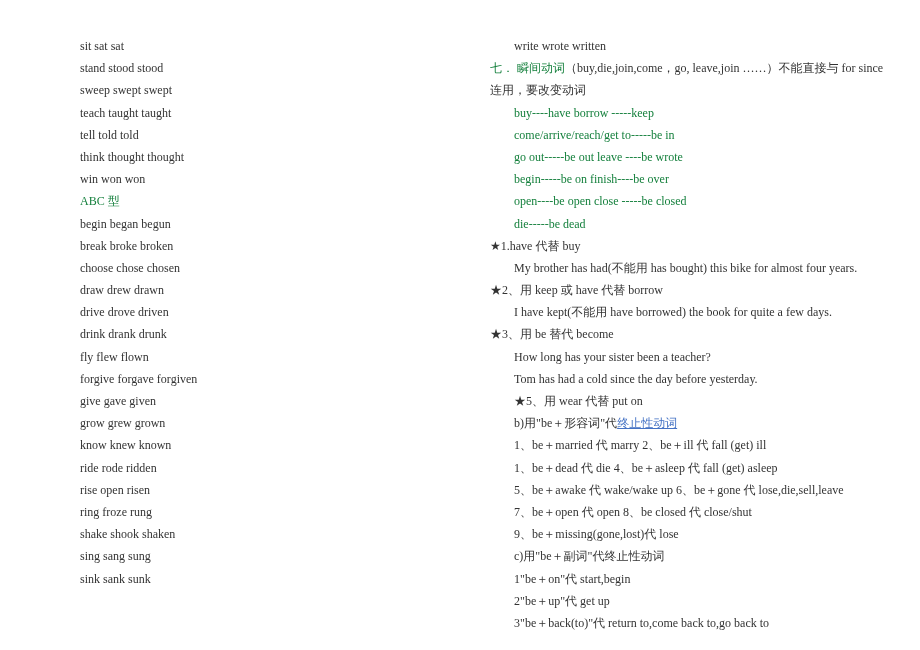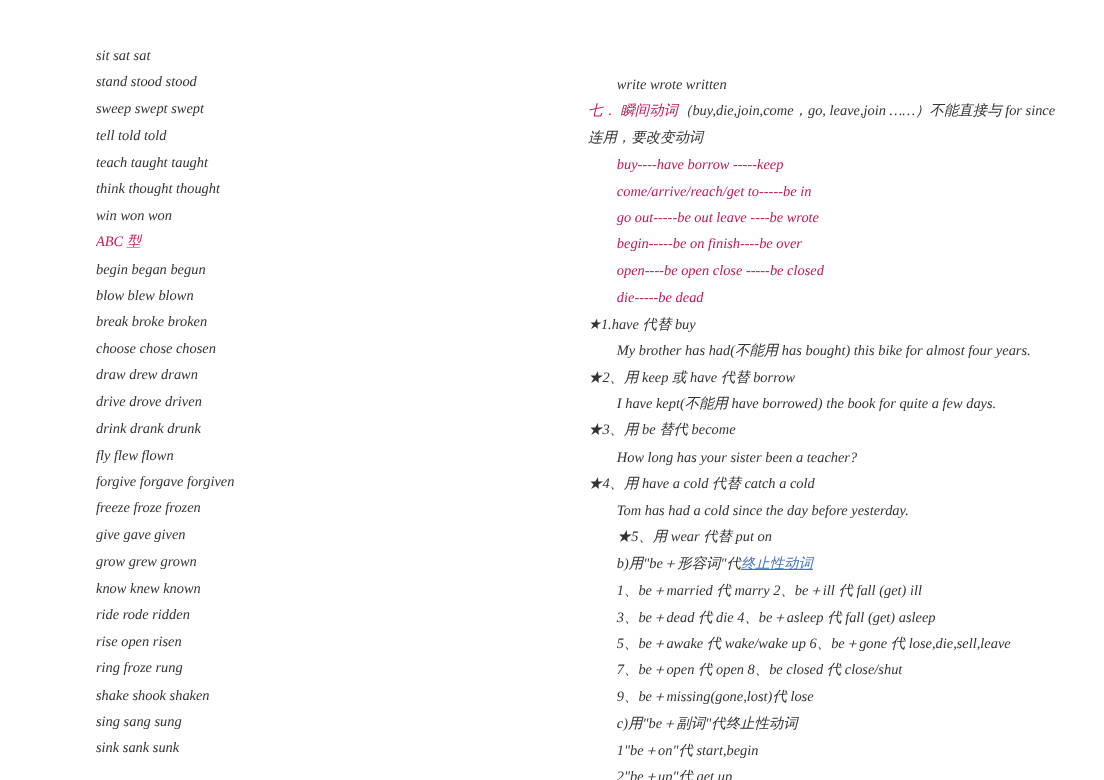--- a/index.html
+++ b/index.html
@@ -37,7 +37,7 @@
     text-align: right;
   }
   .indent1 { padding-left: 24px; }
-  .line { white-space: nowrap; overflow: hidden; font-style: italic; }
+  .line { white-space: nowrap; overflow: hidden; }
 </style>
 </head>
 <body>

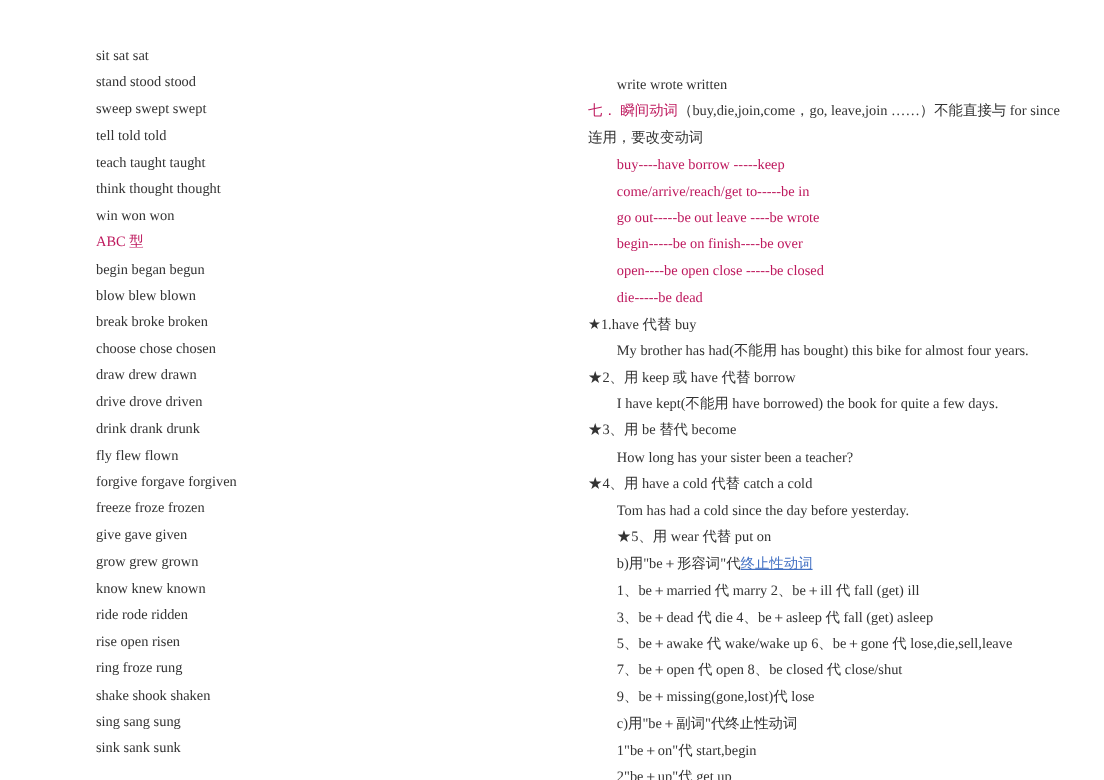--- a/index.html
+++ b/index.html
@@ -26,7 +26,6 @@
   }
   .column.right {
     padding: 35px 30px 35px 30px;
-    margin-top: 24px;
   }
   .blue {
     color: #be185d;

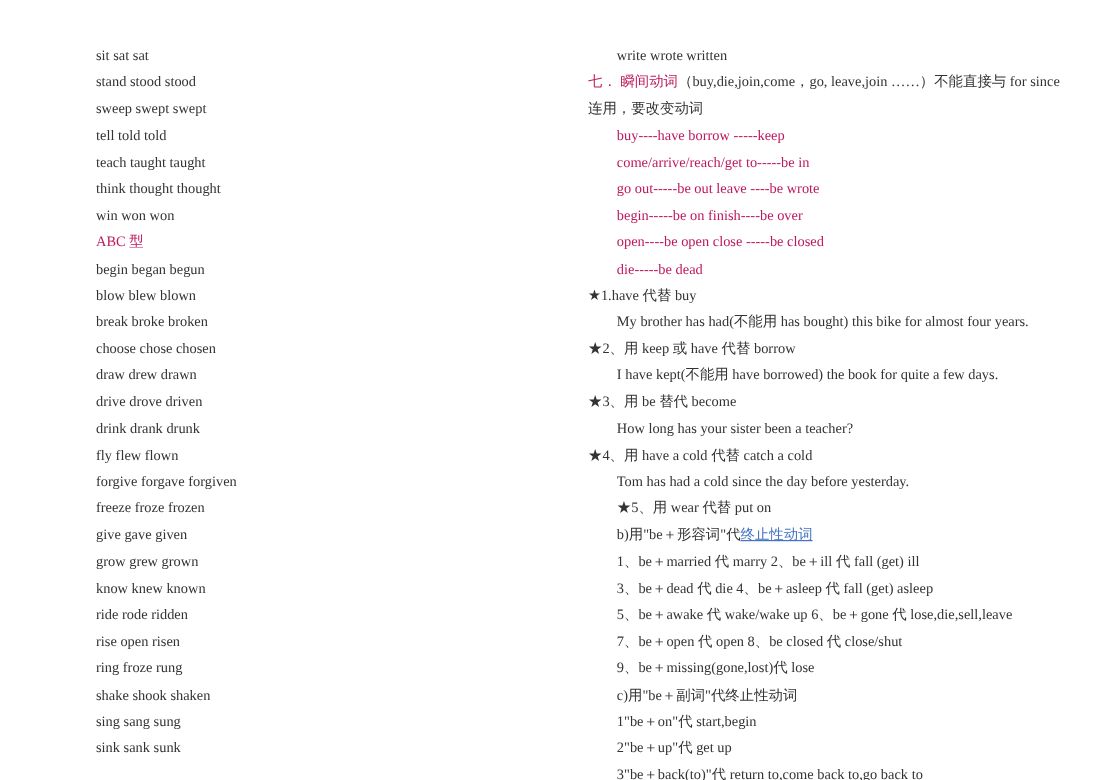--- a/index.html
+++ b/index.html
@@ -28,7 +28,7 @@
     padding: 35px 30px 35px 30px;
   }
   .blue {
-    color: #be185d;
+    color: #15803d;
   }
   .link {
     color: #4472c4;

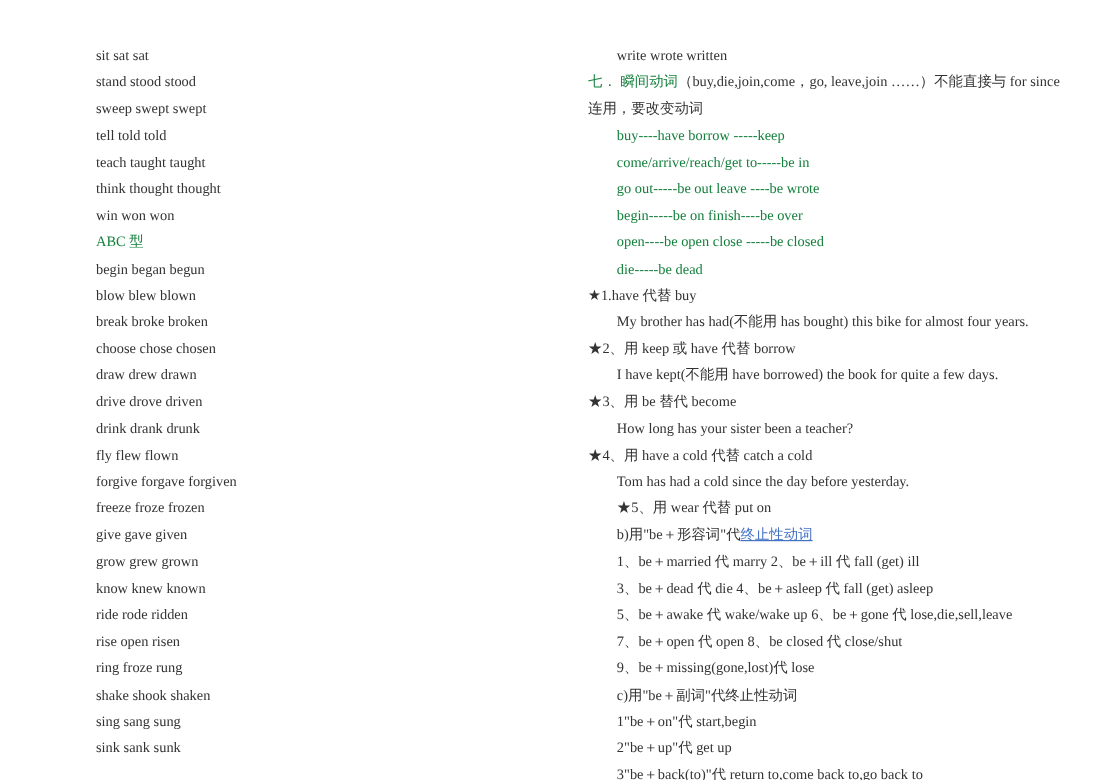--- a/index.html
+++ b/index.html
@@ -47,8 +47,8 @@
     <div class="line">sit  sat  sat</div>
     <div class="line">stand  stood  stood</div>
     <div class="line">sweep  swept  swept</div>
+    <div class="line">teach  taught  taught</div>
     <div class="line">tell  told  told</div>
-    <div class="line">teach  taught  taught</div>
     <div class="line">think  thought  thought</div>
     <div class="line">win  won  won</div>
     <div class="line blue">ABC 型</div>

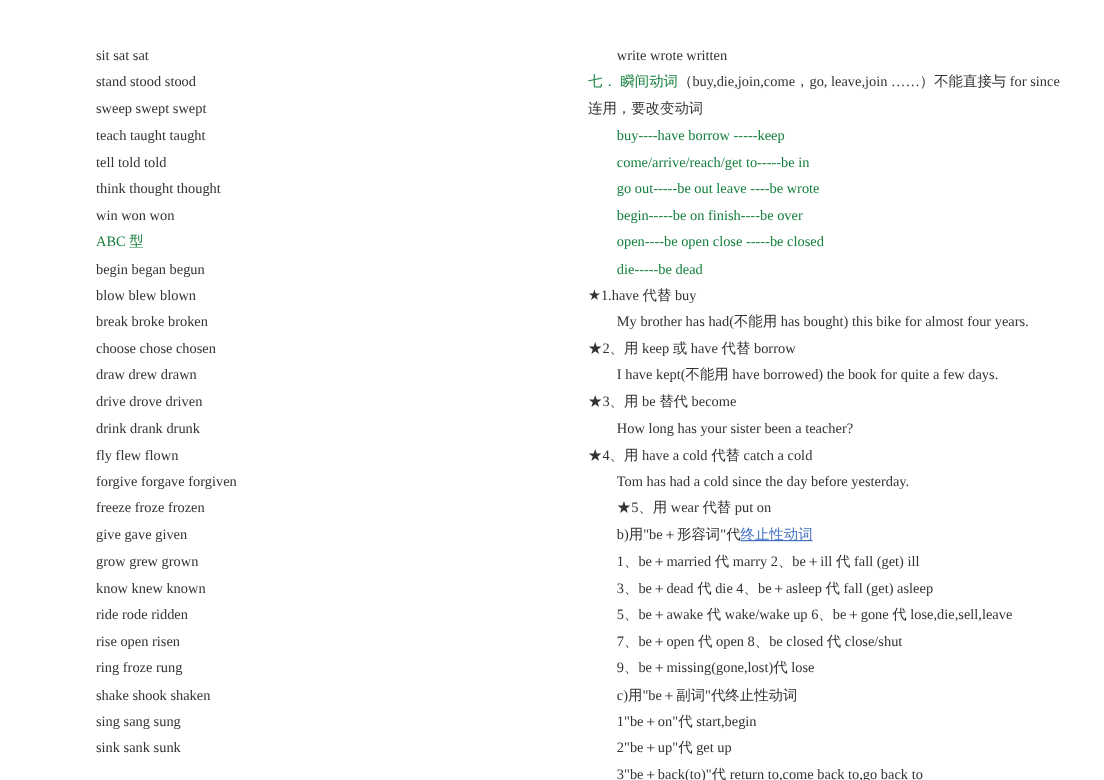--- a/index.html
+++ b/index.html
@@ -53,7 +53,6 @@
     <div class="line">win  won  won</div>
     <div class="line blue">ABC 型</div>
     <div class="line">begin  began  begun</div>
-    <div class="line">blow  blew  blown</div>
     <div class="line">break  broke  broken</div>
     <div class="line">choose  chose  chosen</div>
     <div class="line">draw  drew  drawn</div>

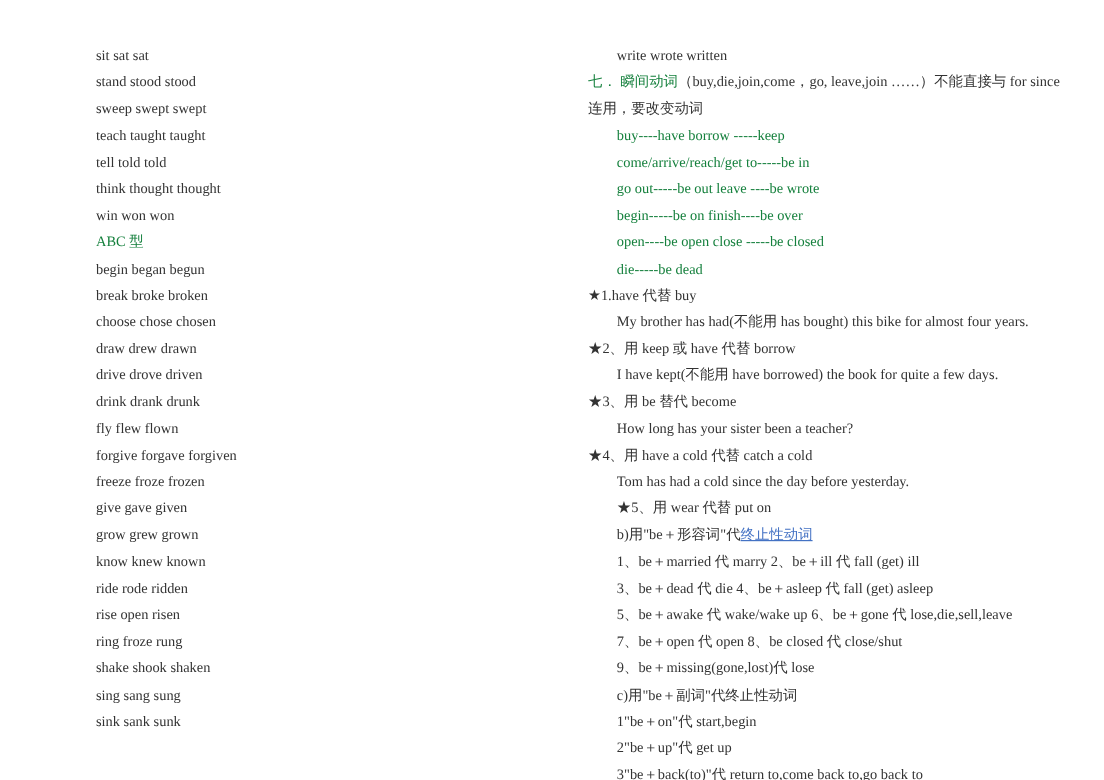--- a/index.html
+++ b/index.html
@@ -91,7 +91,6 @@
     <div class="line indent1">I  have  kept(不能用 have  borrowed)  the  book  for  quite  a  few  days.</div>
     <div class="line">★3、用 be 替代 become</div>
     <div class="line indent1">How  long  has  your  sister  been  a  teacher?</div>
-    <div class="line">★4、用 have  a  cold 代替 catch  a  cold</div>
     <div class="line indent1">Tom  has  had  a  cold  since  the  day  before  yesterday.</div>
     <div class="line indent1">★5、用 wear 代替 put  on</div>
     <div class="line indent1">

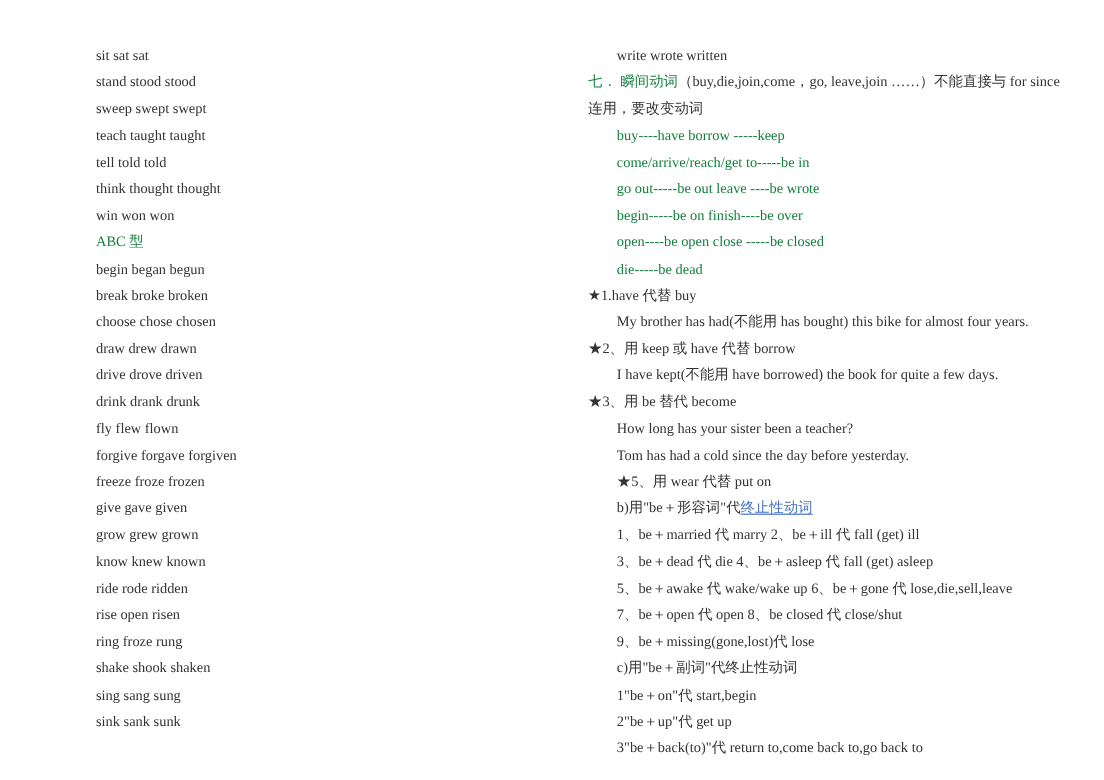--- a/index.html
+++ b/index.html
@@ -60,7 +60,6 @@
     <div class="line">drink  drank  drunk</div>
     <div class="line">fly  flew  flown</div>
     <div class="line">forgive  forgave  forgiven</div>
-    <div class="line">freeze  froze  frozen</div>
     <div class="line">give  gave  given</div>
     <div class="line">grow  grew  grown</div>
     <div class="line">know  knew  known</div>

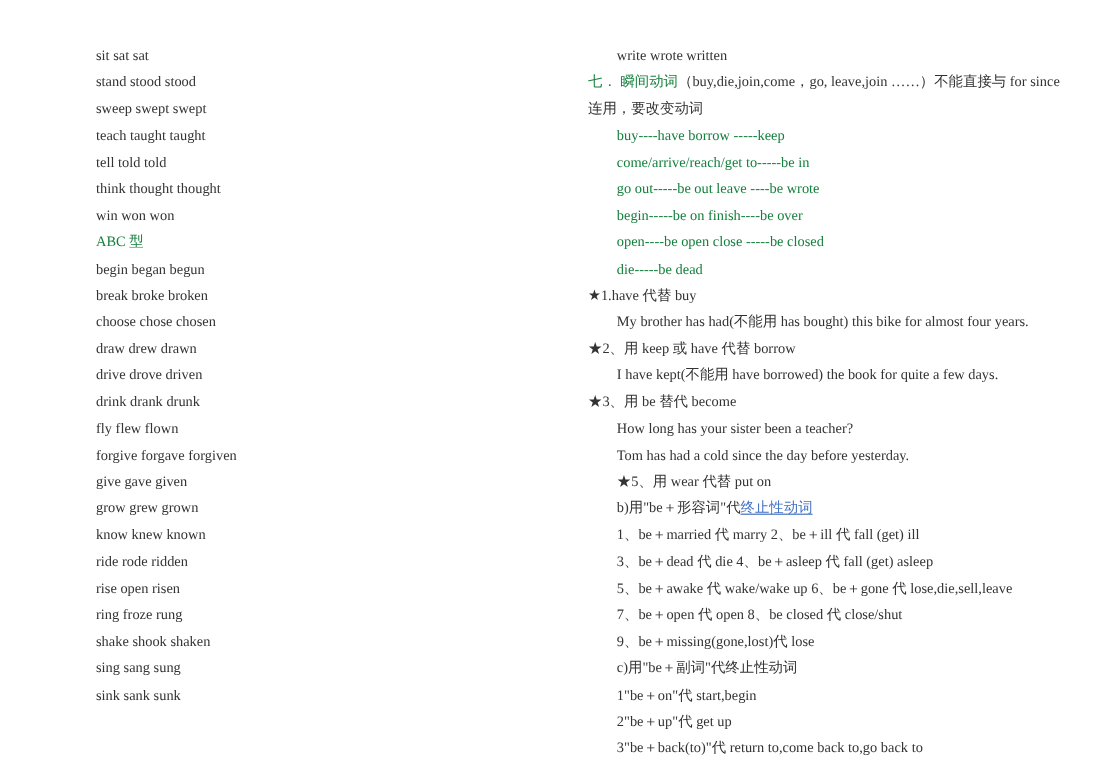--- a/index.html
+++ b/index.html
@@ -96,7 +96,7 @@
       <span>b)用"be＋形容词"代</span><span class="link">终止性动词</span>
     </div>
     <div class="line indent1">1、be＋married 代 marry  2、be＋ill 代 fall  (get)  ill</div>
-    <div class="line indent1">3、be＋dead 代 die  4、be＋asleep 代 fall  (get)  asleep</div>
+    <div class="line indent1">1、be＋dead 代 die  4、be＋asleep 代 fall  (get)  asleep</div>
     <div class="line indent1">5、be＋awake 代 wake/wake  up  6、be＋gone 代 lose,die,sell,leave</div>
     <div class="line indent1">7、be＋open 代 open  8、be  closed 代 close/shut</div>
     <div class="line indent1">9、be＋missing(gone,lost)代 lose</div>

